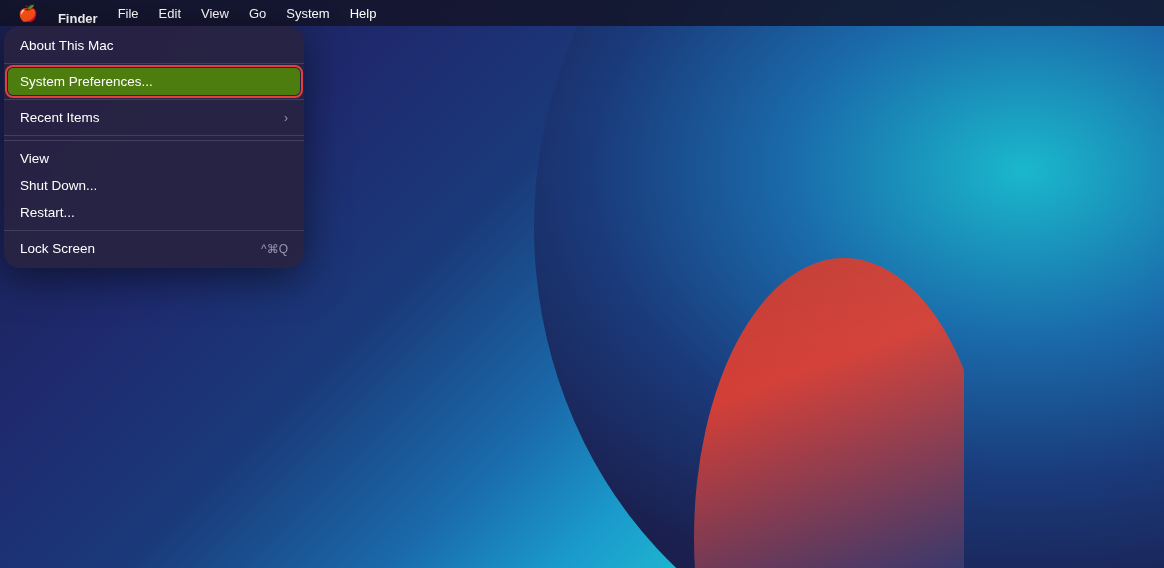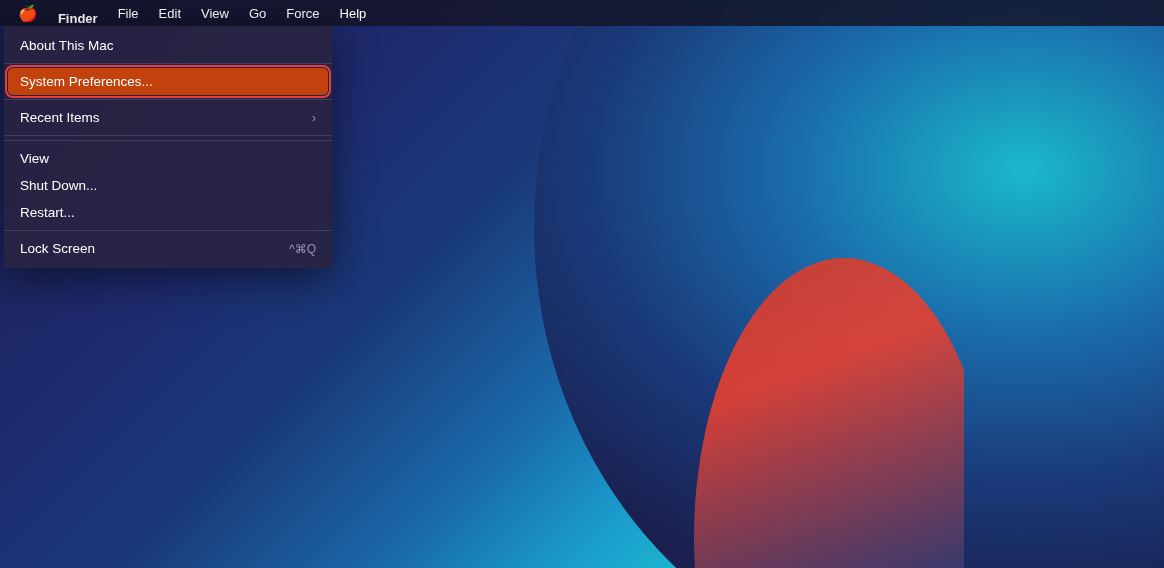--- a/index.html
+++ b/index.html
@@ -164,7 +164,7 @@
     <span>Go</span>
   </div>
   <div class="menubar-item">
-    <span>Force</span>
+    <span>System</span>
   </div>
   <div class="menubar-item">
     <span>Help</span>

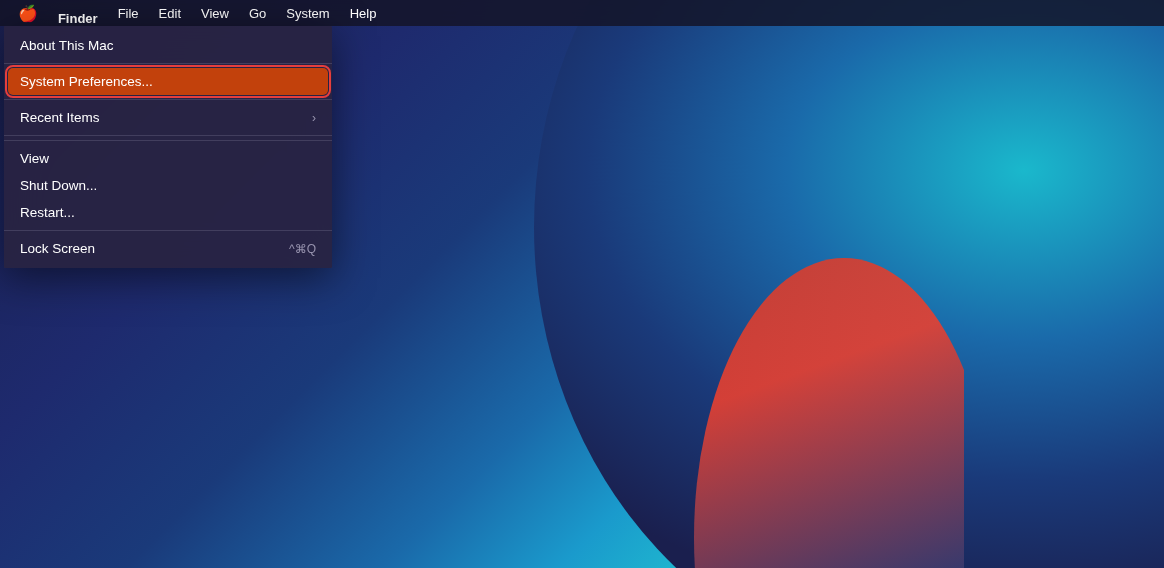--- a/index.html
+++ b/index.html
@@ -61,10 +61,10 @@
       position: absolute;
       top: 26px;
       left: 4px;
-      width: 328px;
+      width: 300px;
       background: rgba(40, 35, 65, 0.92);
       backdrop-filter: blur(20px);
-      border-radius: 1px;
+      border-radius: 16px;
       padding: 6px 0;
       z-index: 200;
       box-shadow: 0 10px 40px rgba(0,0,0,0.5);

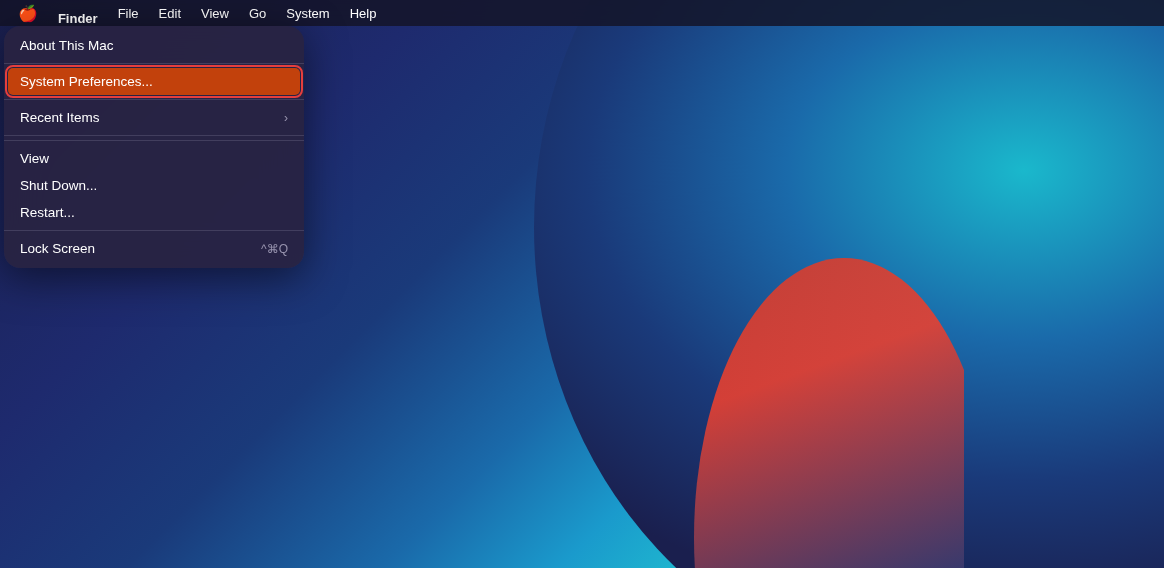--- a/index.html
+++ b/index.html
@@ -82,7 +82,7 @@
     }
 
     .menu-item.highlighted {
-      background: #c2410c;
+      background: #4d7c0f;
       border-radius: 5px;
       margin: 0 4px;
       padding: 6px 12px;

